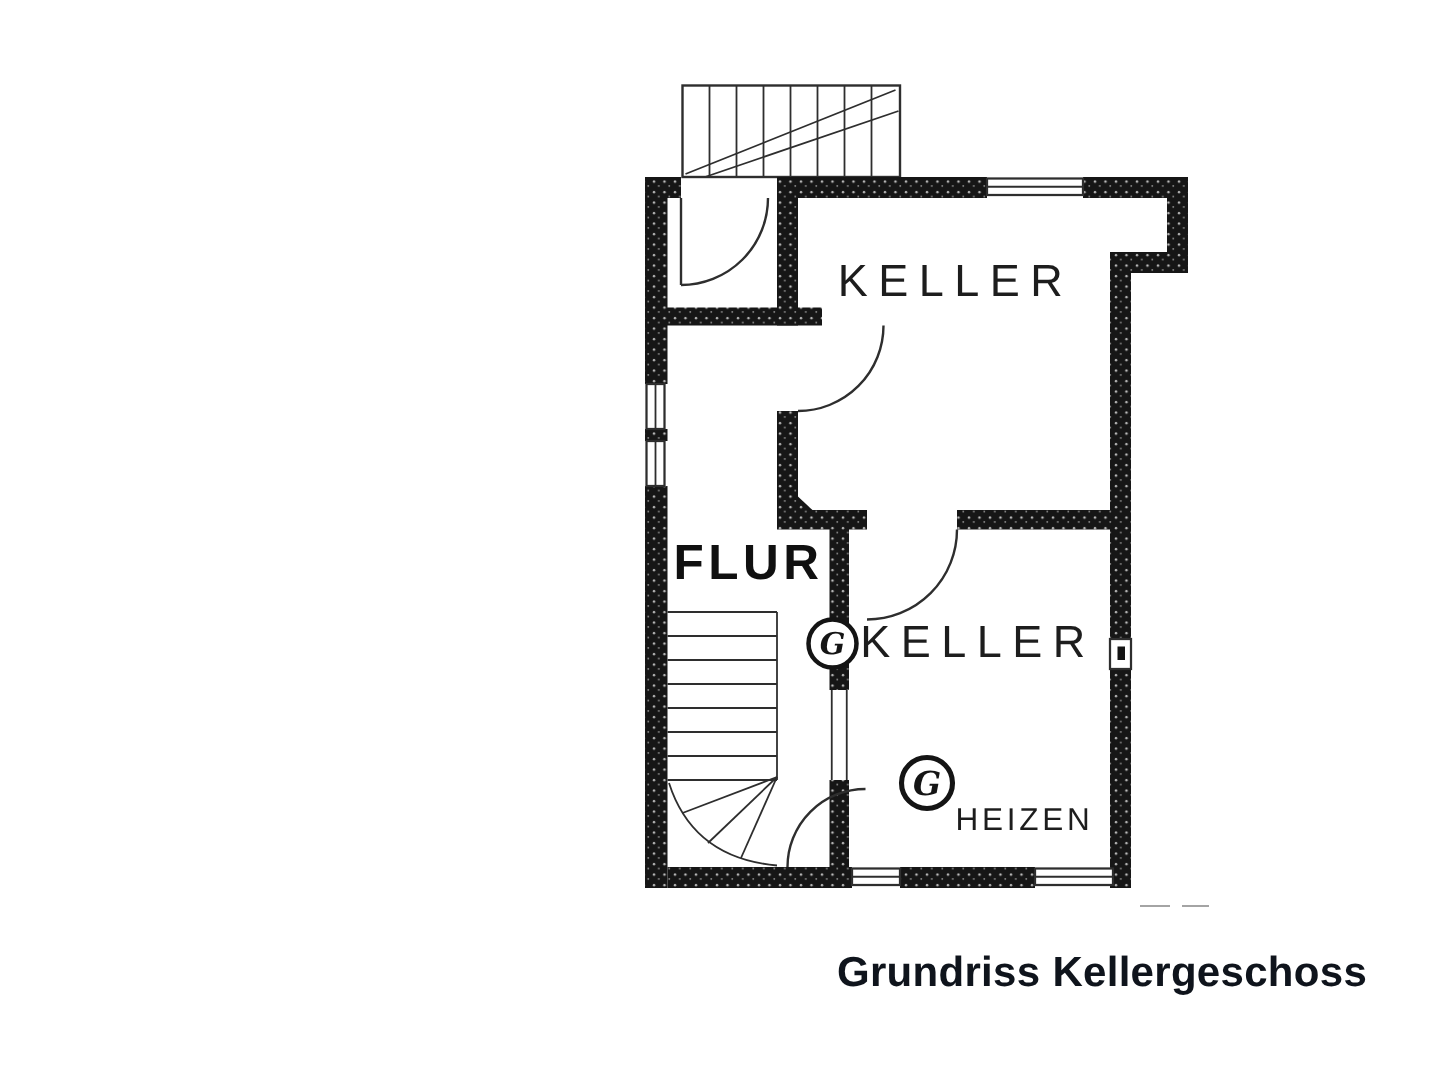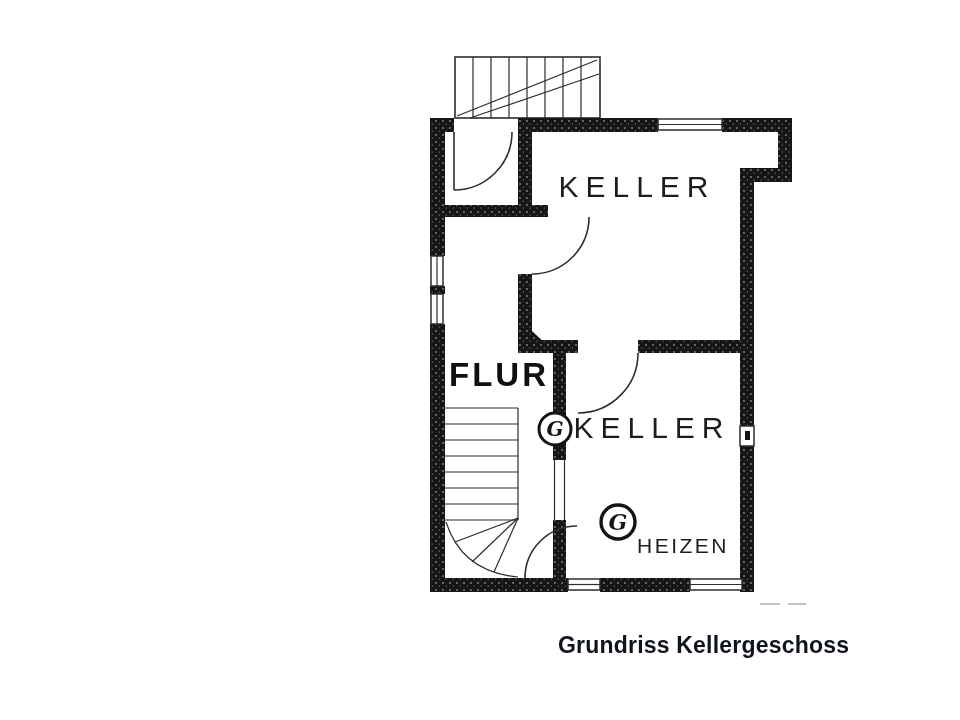--- a/index.html
+++ b/index.html
@@ -14,7 +14,7 @@
   .label-dark{font-family:"Liberation Sans",sans-serif;fill:#101010;font-weight:600;}
   .gtext{font-family:"DejaVu Serif",serif;font-style:italic;font-weight:bold;fill:#141414;}
   .gcircle{fill:#ffffff;stroke:#141414;}
-  .caption{position:absolute;left:558px;top:632px;font-size:23px;font-weight:bold;
+  .caption{position:absolute;left:558px;top:632px;font-size:28px;font-weight:bold;
            color:var(--caption,#0f141c);letter-spacing:0.2px;
            font-family:"Liberation Sans",sans-serif;}
   .tick{stroke:#9a9a9a;stroke-width:1.2;}

